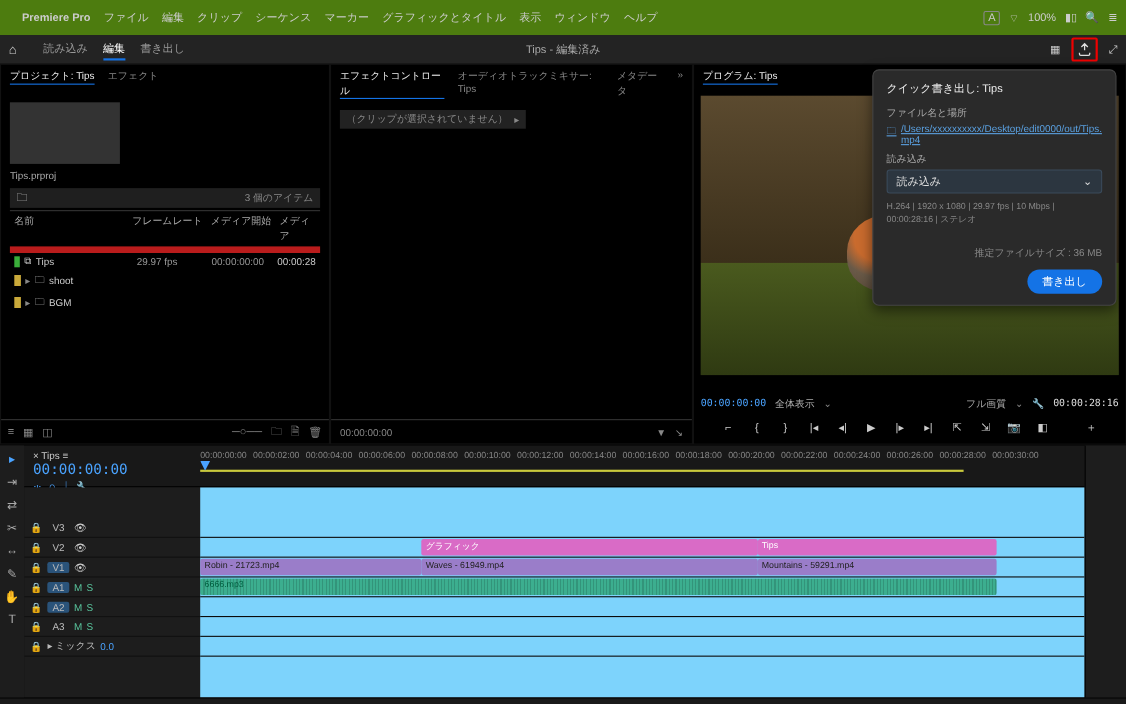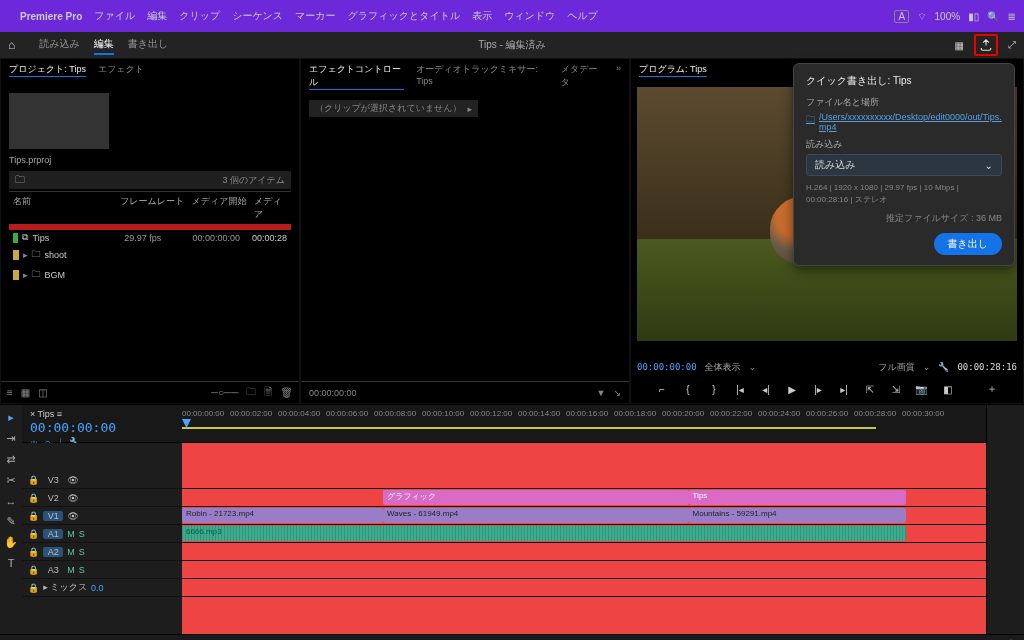--- a/index.html
+++ b/index.html
@@ -6,7 +6,7 @@
 body { width: 1024px; height: 640px; background: #1a1a1a; color: #ccc; font-size: 10px; overflow: hidden; }
 
 
-.mac-bar { height: 18px; background: #6d28d9; display: flex; align-items: center; padding: 16px 8px; gap: 12px; font-size: 10px; }
+.mac-bar { height: 18px; background: #4d7c0f; display: flex; align-items: center; padding: 16px 8px; gap: 12px; font-size: 10px; }
 .mac-bar .apple { font-size: 12px; }
 .mac-bar .app { font-weight: 600; }
 .mac-bar .spacer { flex: 1; }

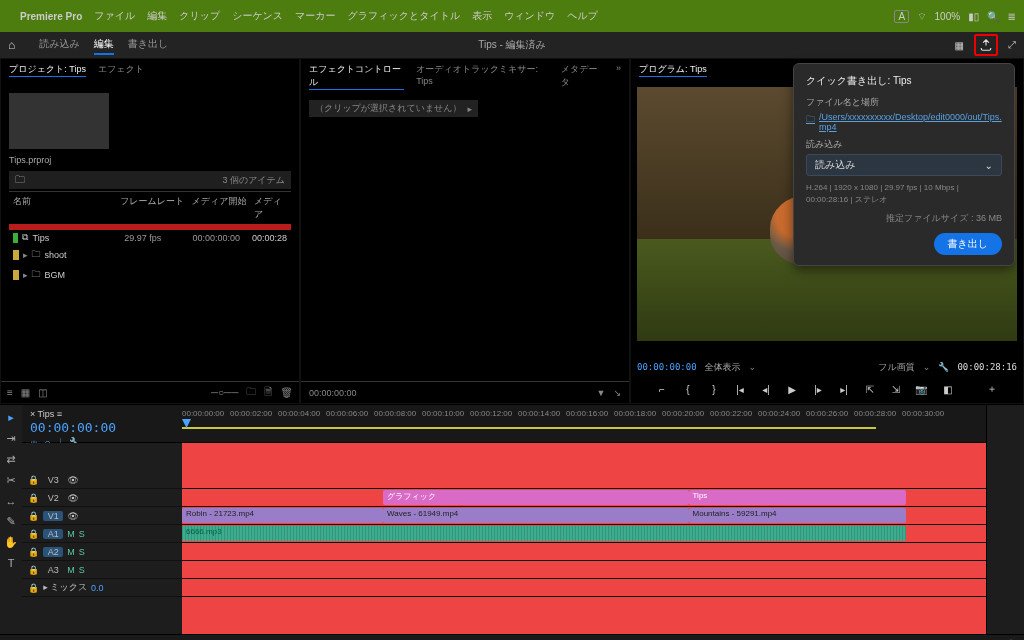--- a/index.html
+++ b/index.html
@@ -68,7 +68,7 @@
 .popover .path { font-size: 9px; color: #5aa0e0; text-decoration: underline; display: flex; gap: 4px; }
 .popover .sel { background: #2c3640; border: 1px solid #3a4a5a; border-radius: 3px; height: 22px; display: flex; align-items: center; padding: 0 8px; font-size: 10px; color: #ddd; justify-content: space-between; }
 .popover .meta { font-size: 8px; color: #888; margin-top: 6px; line-height: 1.5; }
-.popover .est { font-size: 9px; color: #888; text-align: right; margin-top: 6px; }
+.popover .est { font-size: 9px; color: #888; text-align: right; margin-top: 18px; }
 .popover .btn { background: #1473e6; color: #fff; border: none; border-radius: 12px; padding: 4px 14px; font-size: 10px; float: right; margin-top: 8px; cursor: pointer; }
 
 

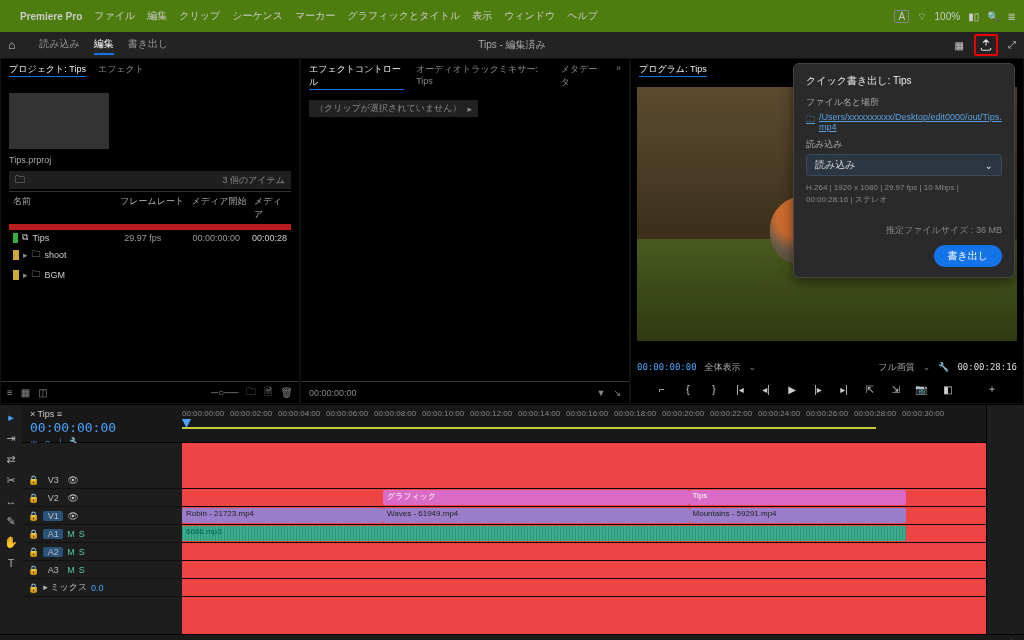--- a/index.html
+++ b/index.html
@@ -94,7 +94,7 @@
 .track-h .lock { color: #777; }
 .track-h.vsel .tn, .track-h.asel .tn { background: #2a537a; border-radius: 2px; padding: 0 2px; }
 .track-h.audio { color: #5ac9a0; }
-.tl-track-area { flex: 1; position: relative; background: #ef4444; }
+.tl-track-area { flex: 1; position: relative; background: #7dd3fc; }
 .track-lane { height: 18px; border-bottom: 1px solid #0a0a0a; position: relative; }
 .clip { position: absolute; top: 1px; bottom: 1px; border-radius: 2px; font-size: 8px; padding: 1px 4px; overflow: hidden; white-space: nowrap; }
 .clip.v { background: #9a7dc9; color: #222; }

